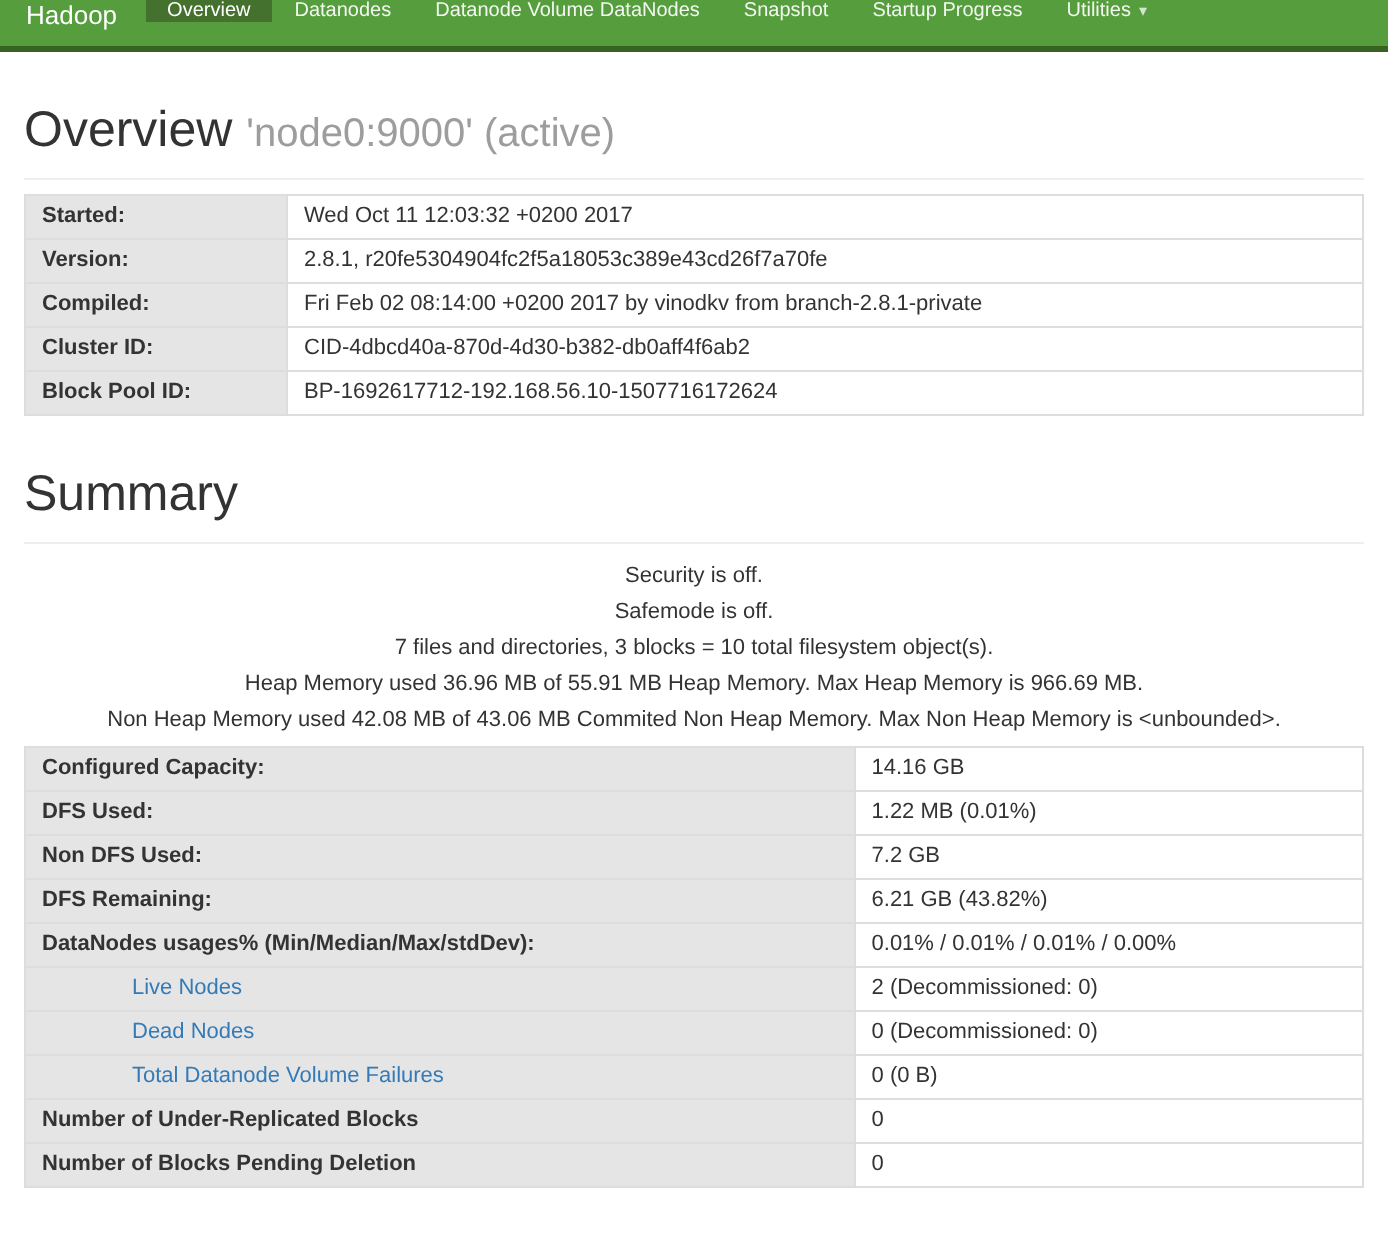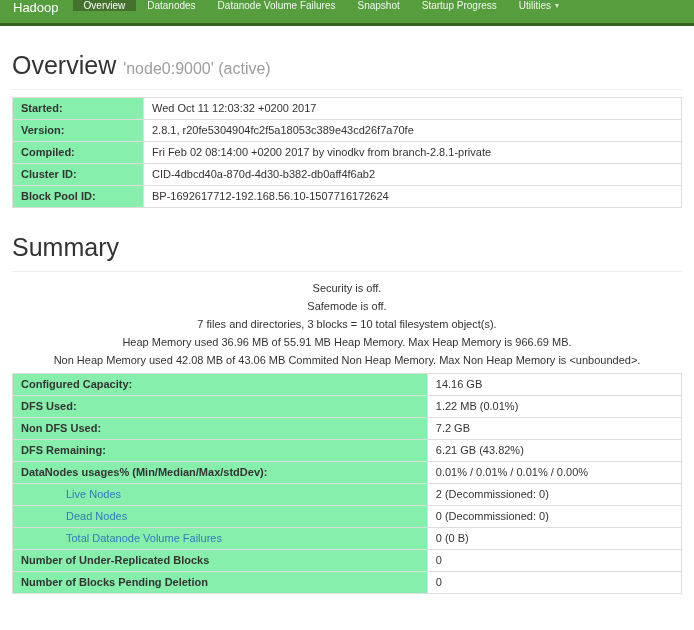--- a/index.html
+++ b/index.html
@@ -72,7 +72,7 @@
     <span>Datanodes</span>
   </div>
   <div class="nav-item">
-    <span>Datanode Volume Failures</span>
+    <span>Datanode Volume DataNodes</span>
   </div>
   <div class="nav-item">
     <span>Snapshot</span>

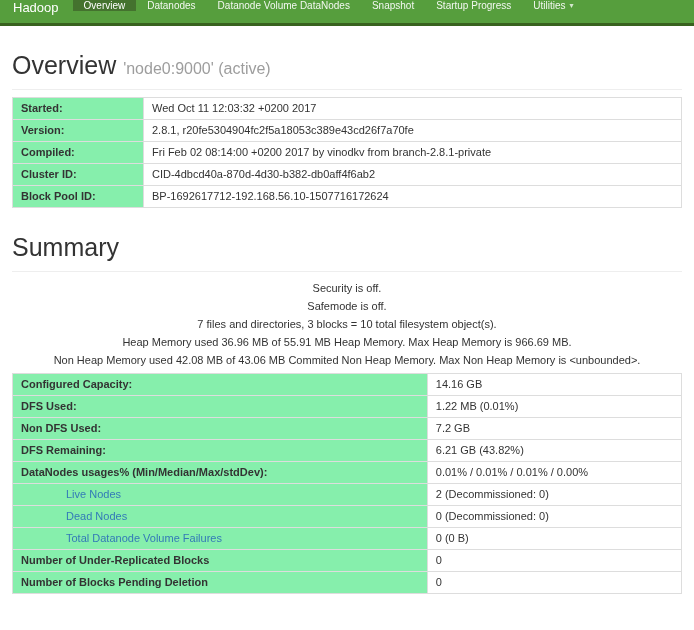--- a/index.html
+++ b/index.html
@@ -37,7 +37,7 @@
     font-weight: 400; font-size: 25px; color: #333;
     margin: 25px 0 9px 0; letter-spacing: 0;
   }
-  h1 .subtitle { font-size: 16px; color: #9d9d9d; font-weight: 400; }
+  h1 .subtitle { font-size: 20px; color: #9d9d9d; font-weight: 400; }
   hr { border: 0; border-top: 1px solid #eee; margin: 9px 0 7px 0; }
 
   p.status-line { margin: 0 0 7px 0; font-size: 11px; line-height: 11px; color: #333; text-align: center; }

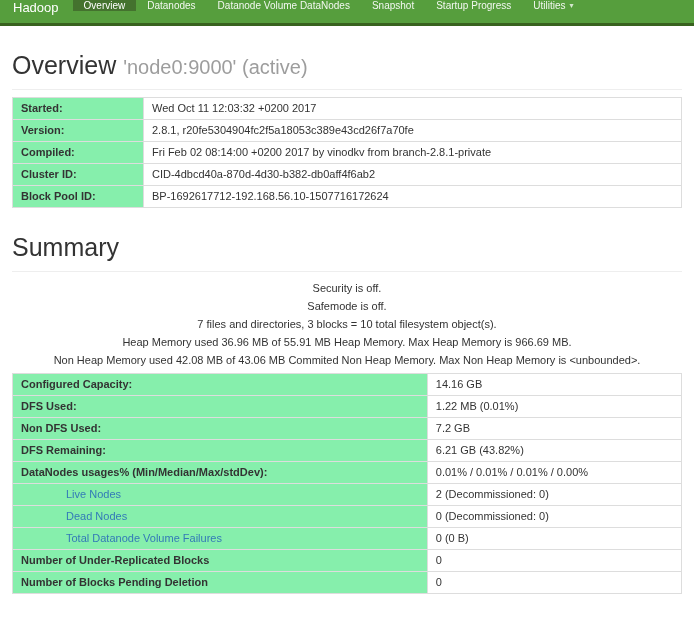--- a/index.html
+++ b/index.html
@@ -55,7 +55,7 @@
     text-align: left; vertical-align: middle;
     height: 22px; line-height: 11px;
   }
-  table.kv th { font-weight: bold; background: #86efac; color: #333; }
+  table.kv th { font-weight: bold; background: #e5e5e5; color: #333; }
   table.info-table th { width: 131px; }
   table.summary-table th { width: 62%; }
   table.kv a { color: #337ab7; text-decoration: none; font-weight: normal; cursor: pointer; margin-left: 45px; }

